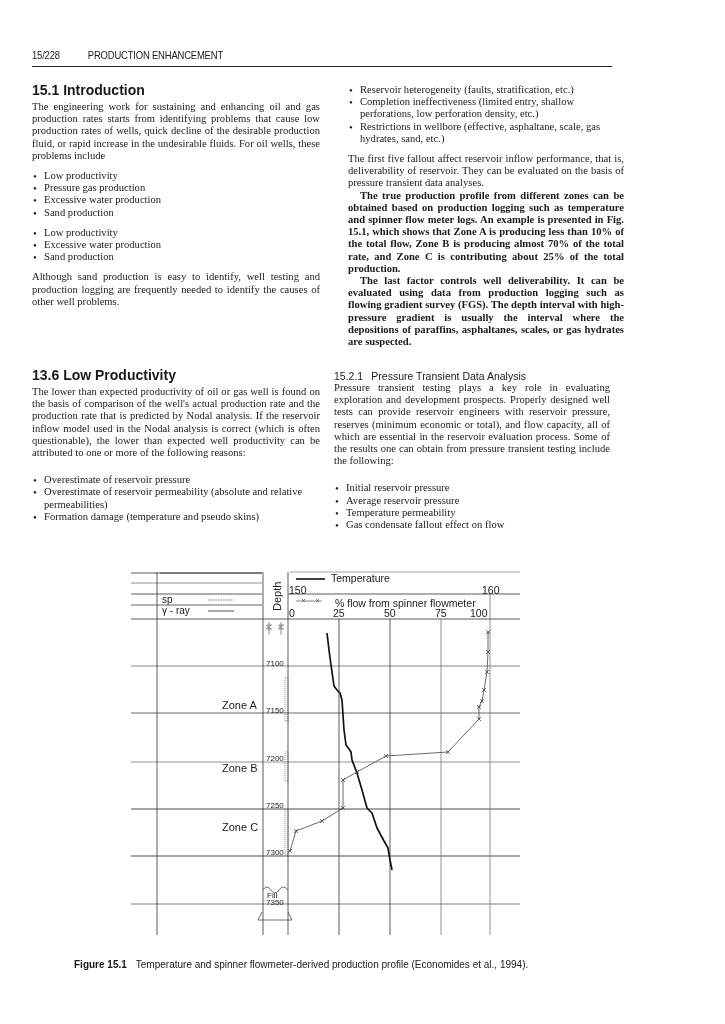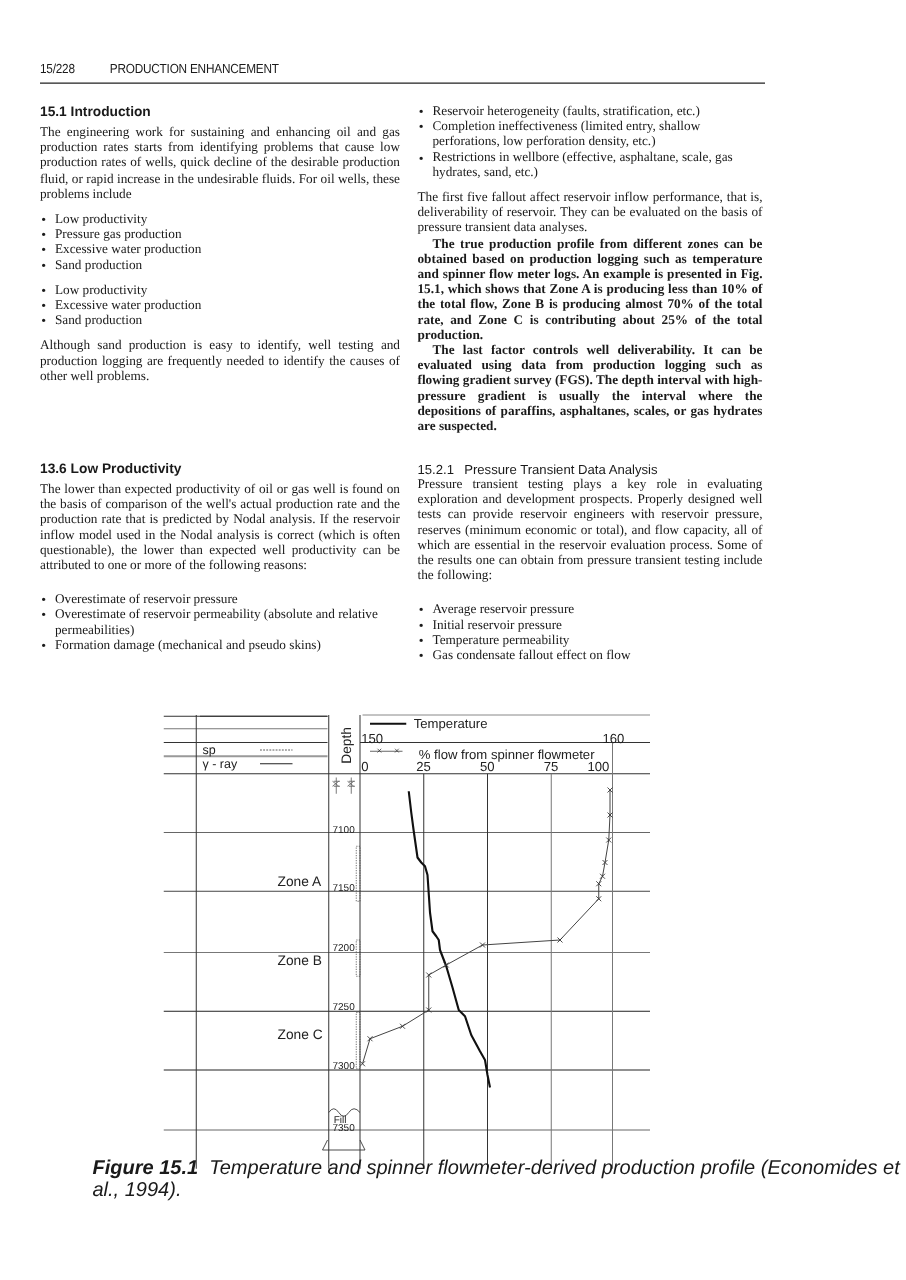--- a/index.html
+++ b/index.html
@@ -10,7 +10,7 @@
   .col { position:absolute; font-family:"Liberation Serif", serif; font-size:10.6px; line-height:12.2px; text-align:justify; color:#1a1a1a; }
   .col.left { left:32px; width:288px; }
   .col.right { left:334px; width:276px; }
-  h2 { font-family:"Liberation Sans", sans-serif; font-weight:bold; font-size:11px; margin:0 0 4px 0; line-height:13px; }
+  h2 { font-family:"Liberation Sans", sans-serif; font-weight:bold; font-size:14px; margin:0 0 4px 0; line-height:13px; }
   h3 { font-family:"Liberation Sans", sans-serif; font-weight:normal; font-size:10.5px; margin:0; line-height:12px; }
   p { margin:0; }
   p.indent { text-indent:12px;font-weight:bold; }

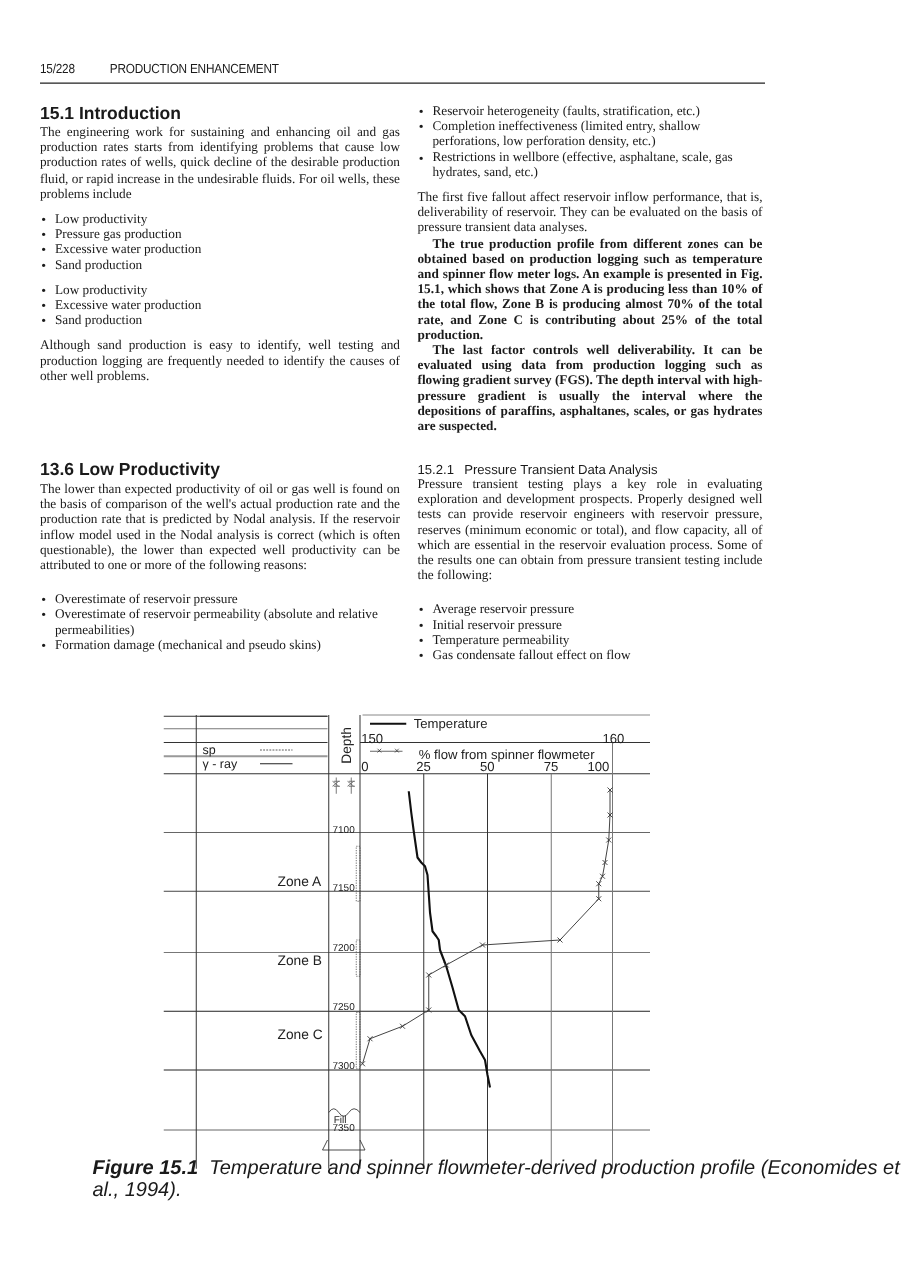--- a/index.html
+++ b/index.html
@@ -57,7 +57,7 @@
   </ul>
 </div>
 
-<div class="col right" style="top:84px;">
+<div class="col right" style="top:84px;margin-left:14px;">
   <ul>
     <li>Reservoir heterogeneity (faults, stratification, etc.)</li>
     <li>Completion ineffectiveness (limited entry, shallow perforations, low perforation density, etc.)</li>

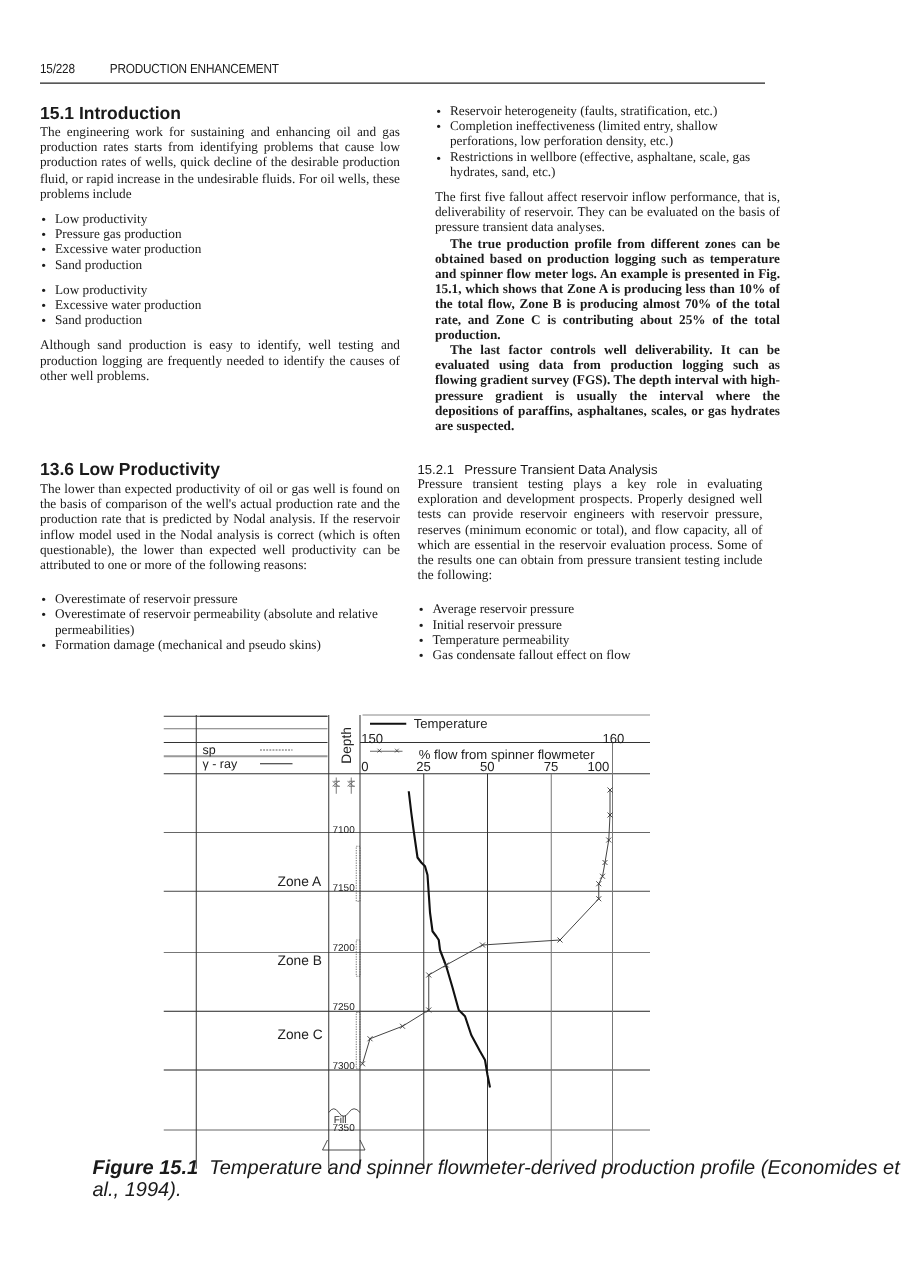--- a/index.html
+++ b/index.html
@@ -72,8 +72,8 @@
   <h3>15.2.1  Pressure Transient Data Analysis</h3>
   <p>Pressure transient testing plays a key role in evaluating exploration and development prospects. Properly designed well tests can provide reservoir engineers with reservoir pressure, reserves (minimum economic or total), and flow capacity, all of which are essential in the reservoir evaluation process. Some of the results one can obtain from pressure transient testing include the following:</p>
   <ul style="margin-top:15px;">
+    <li>Initial reservoir pressure</li>
     <li>Average reservoir pressure</li>
-    <li>Initial reservoir pressure</li>
     <li>Temperature permeability</li>
     <li>Gas condensate fallout effect on flow</li>
   </ul>

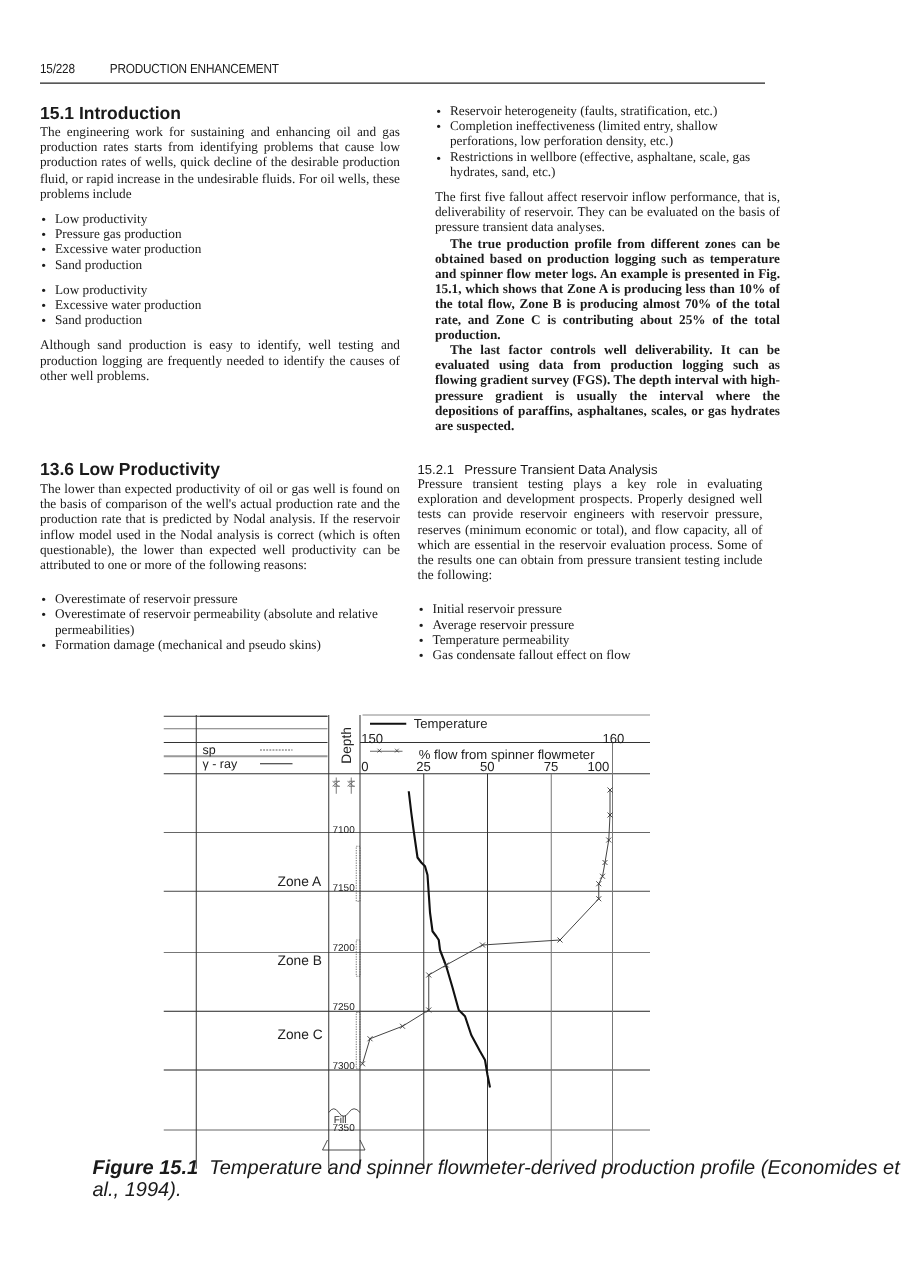--- a/index.html
+++ b/index.html
@@ -53,7 +53,7 @@
   <ul style="margin-top:15px;">
     <li>Overestimate of reservoir pressure</li>
     <li>Overestimate of reservoir permeability (absolute and relative permeabilities)</li>
-    <li>Formation damage (mechanical and pseudo skins)</li>
+    <li>Formation damage (temperature and pseudo skins)</li>
   </ul>
 </div>
 

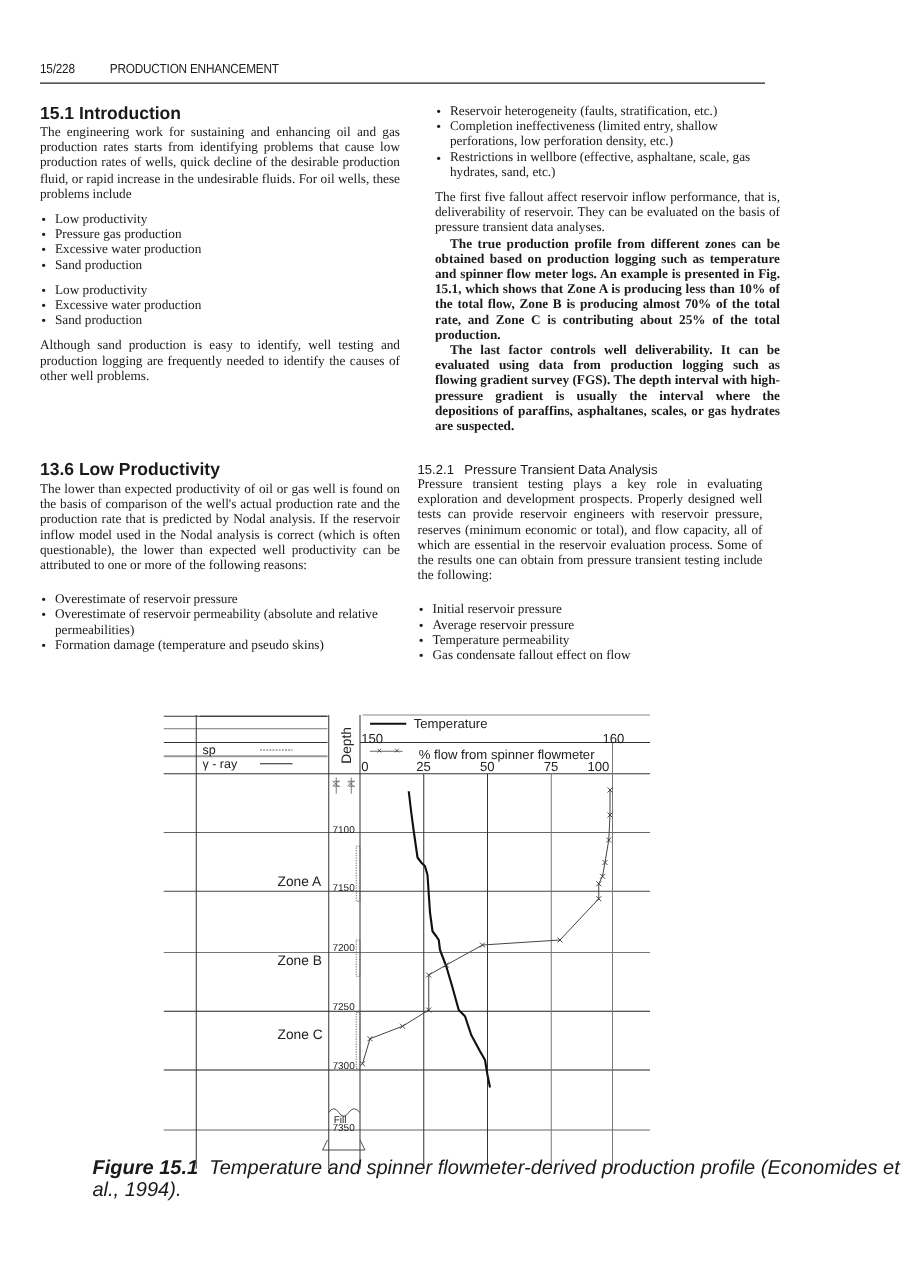--- a/index.html
+++ b/index.html
@@ -18,7 +18,7 @@
   ul li { position:relative; padding-left:12px; text-align:left; }
   ul li::before { content:"\2022"; position:absolute; left:1px; top:0; font-size:11px; }
   .figure { position:absolute; left:0; top:565px; width:725px; height:380px; }
-  .caption { position:absolute; left:74px; top:926px; font-family:"Liberation Sans", sans-serif; font-style:italic; font-size:16px; color:#1a1a1a; }
+  .caption { position:absolute; left:74px; top:959px; font-family:"Liberation Sans", sans-serif; font-size:10px; color:#1a1a1a; }
   .caption b { font-weight:bold; margin-right:9px; }
   svg text { font-family:"Liberation Sans", sans-serif; }
 </style>

